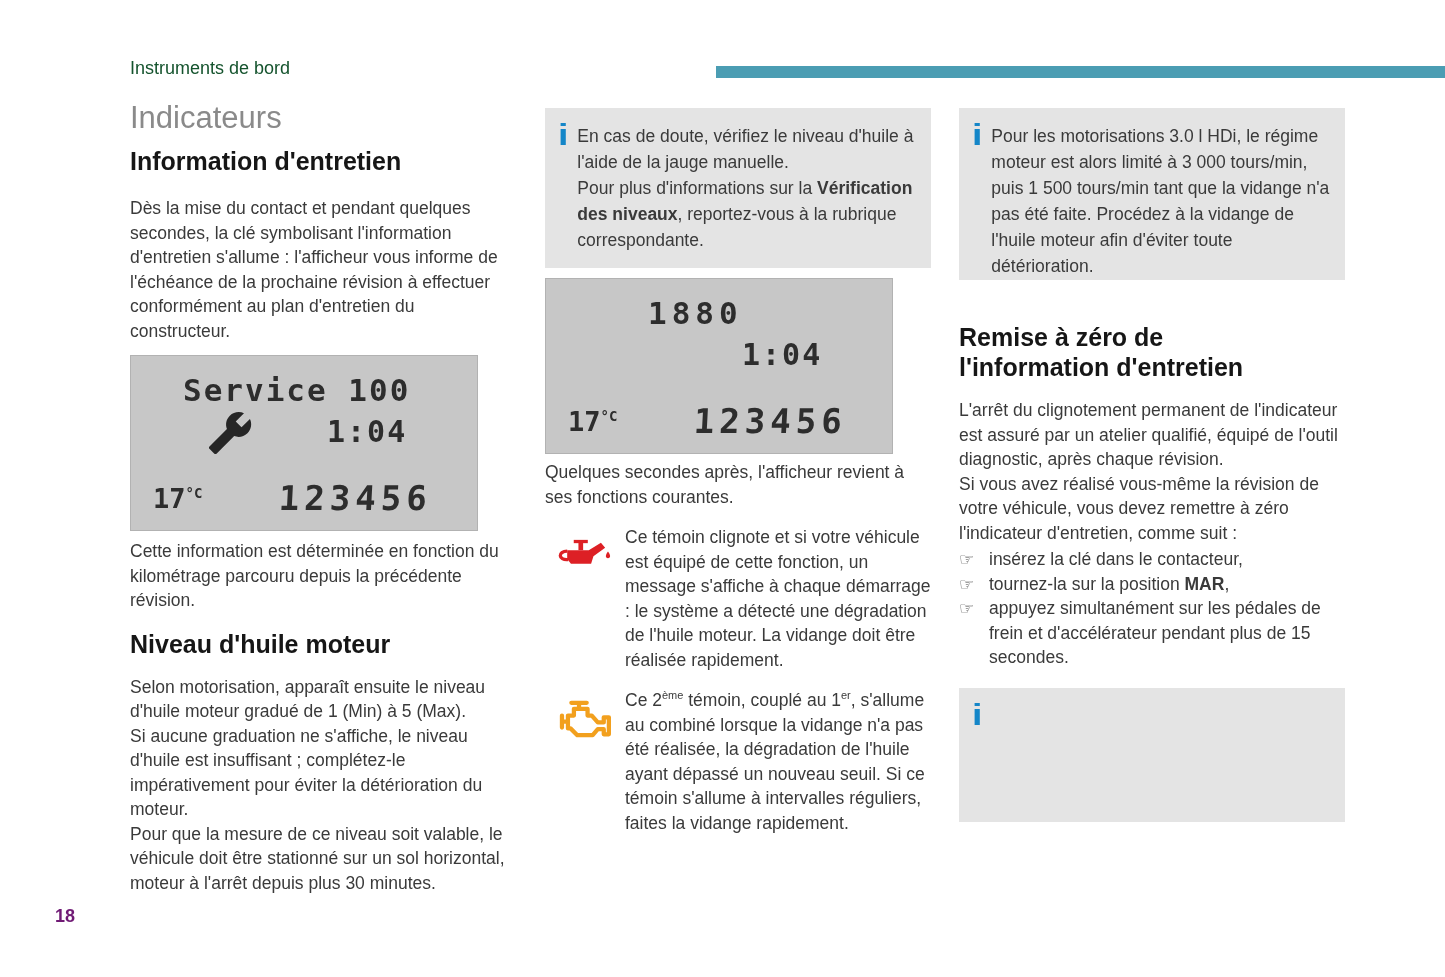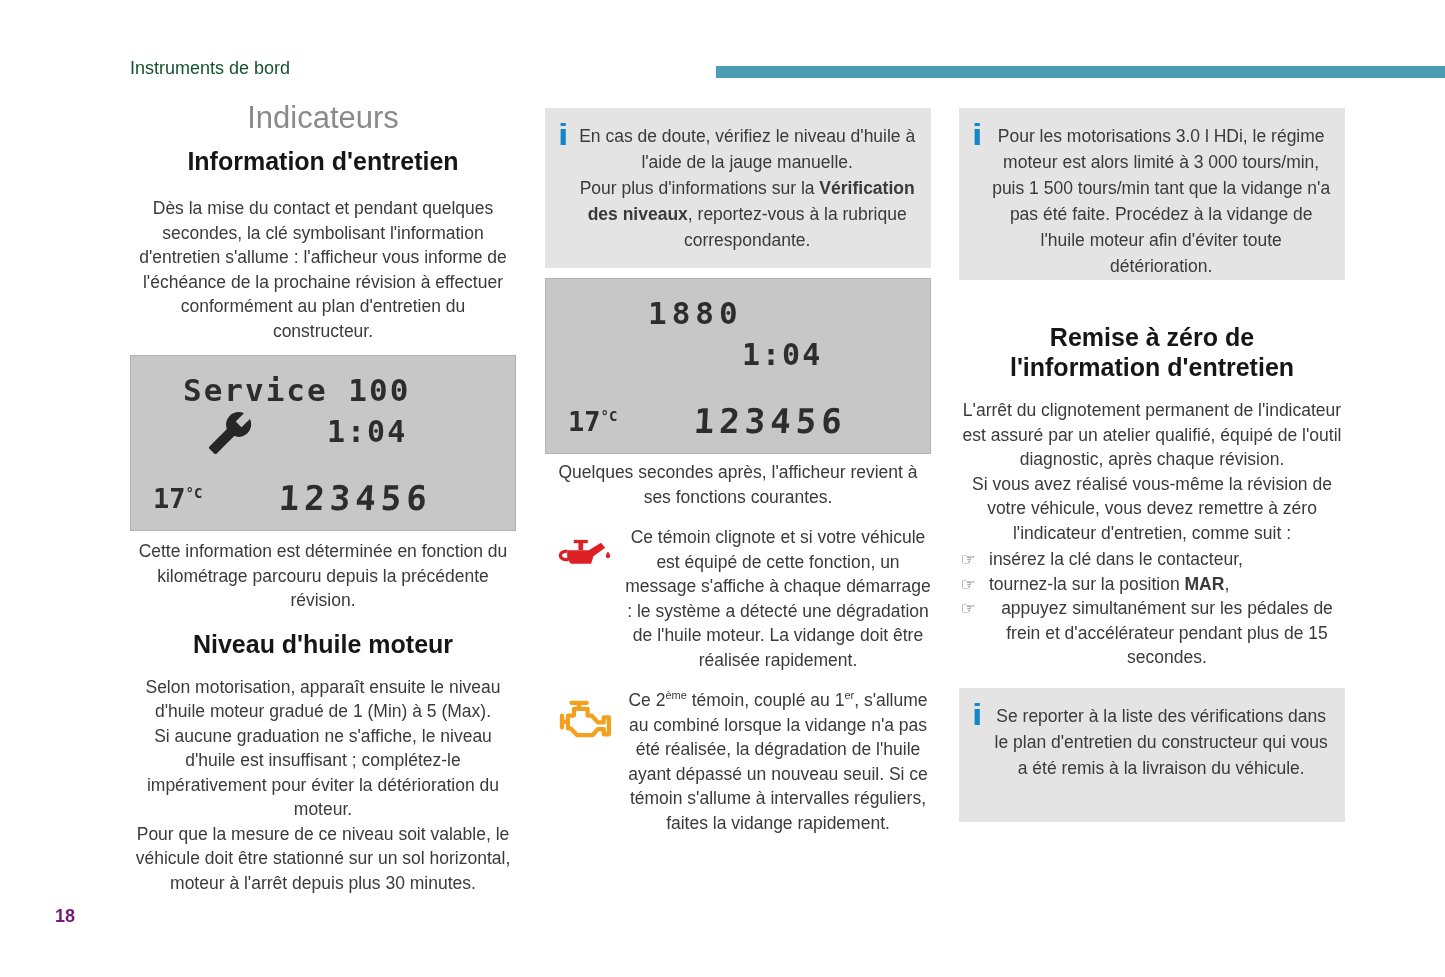--- a/index.html
+++ b/index.html
@@ -12,7 +12,7 @@
   .accent-bar { position:absolute; left:716px; top:66px; width:729px; height:12px; background:#4b9db3; }
   .page-number { position:absolute; left:55px; top:906px; font-size:18px; font-weight:bold; color:#701a75; }
 
-  .col { position:absolute; width:386px;text-align:center; }
+  .col { position:absolute; width:386px; }
   .col-left  { left:130px; top:100px; }
   .col-mid   { left:545px; top:108px; }
   .col-right { left:959px; top:108px; }

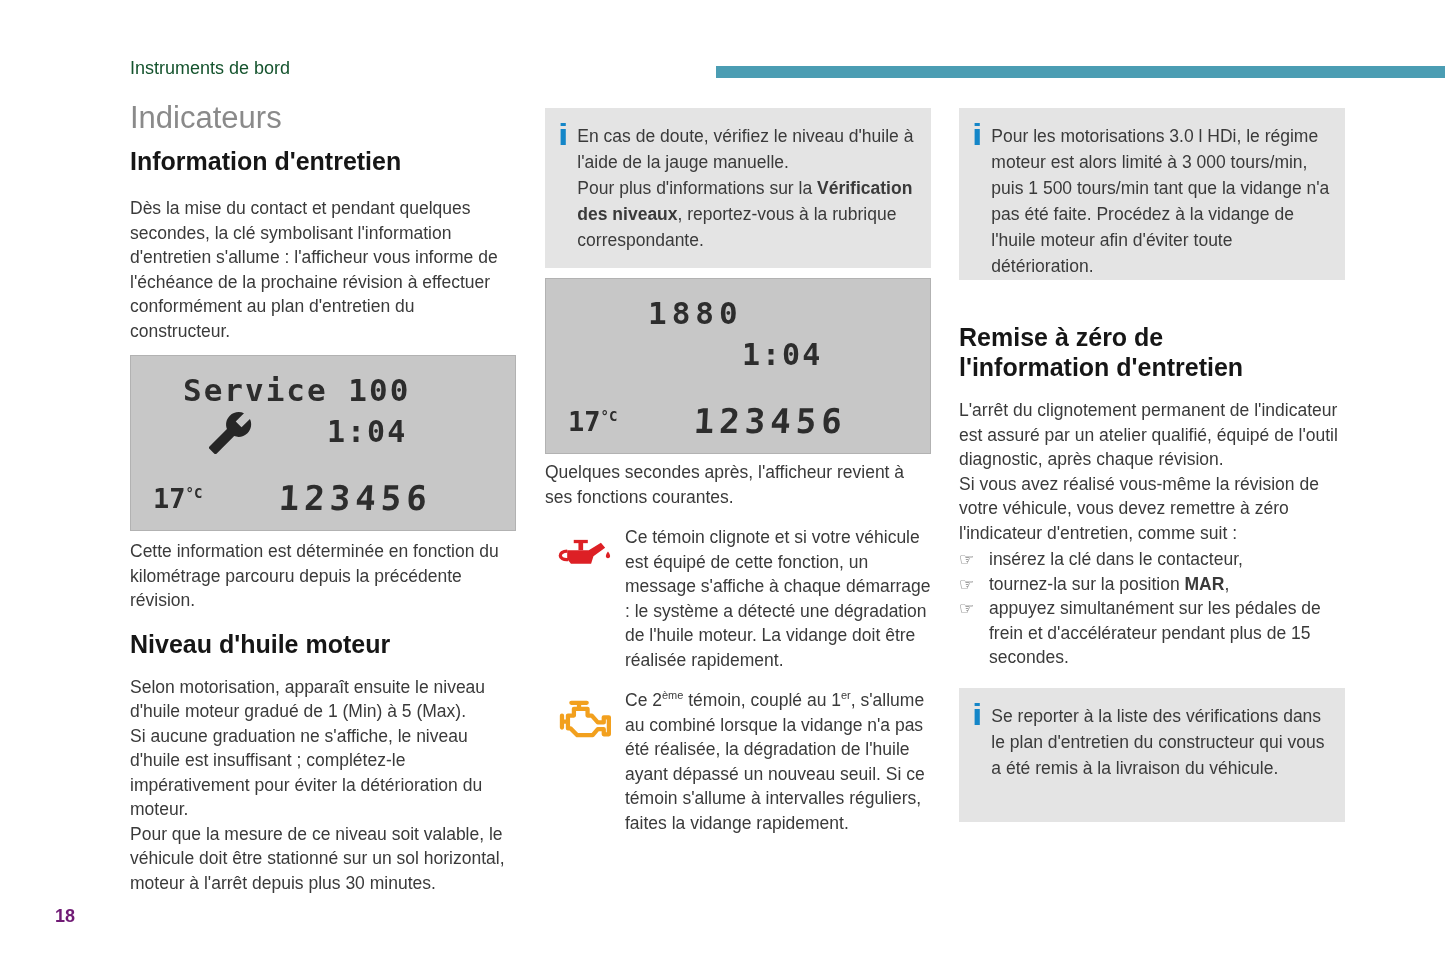--- a/index.html
+++ b/index.html
@@ -23,7 +23,7 @@
 
   
   .lcd {
-    position:relative; width:386px; height:176px; background:#c7c7c7;
+    position:relative; width:348px; height:176px; background:#c7c7c7;
     border:1px solid #b2b2b2; font-family:"DejaVu Sans Mono", monospace;
     color:#2d2d2d; font-weight:bold;
   }

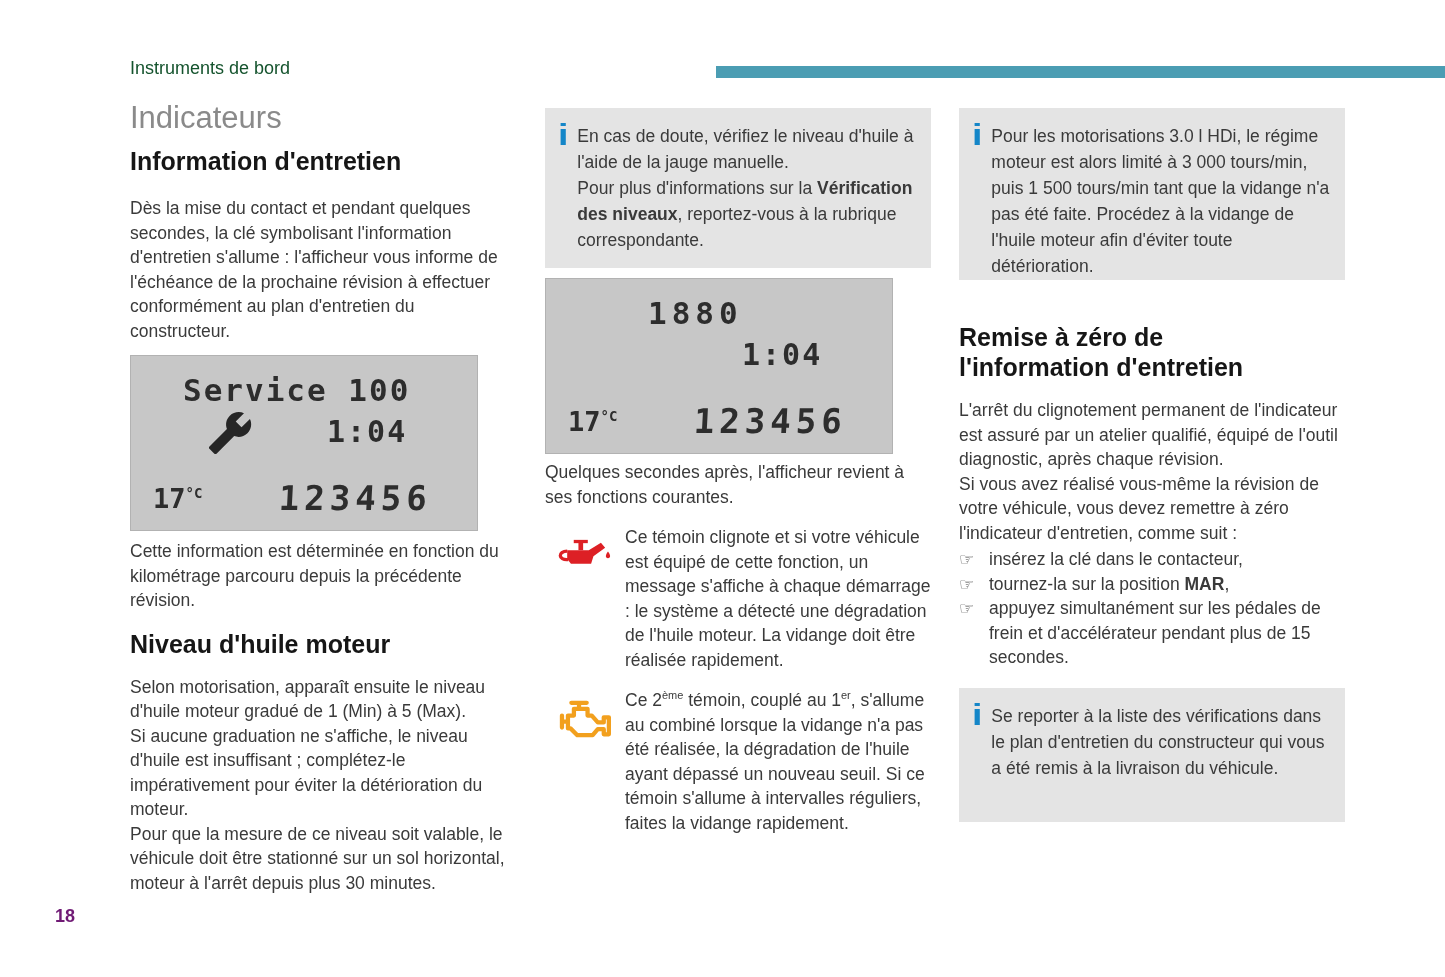--- a/index.html
+++ b/index.html
@@ -174,7 +174,6 @@
 
   <div class="info-box box-right-bottom">
     <span class="info-i">i</span>
-    <p>Se reporter à la liste des vérifications dans le plan d'entretien du constructeur qui vous a été remis à la livraison du véhicule.</p>
   </div>
 </div>
 

